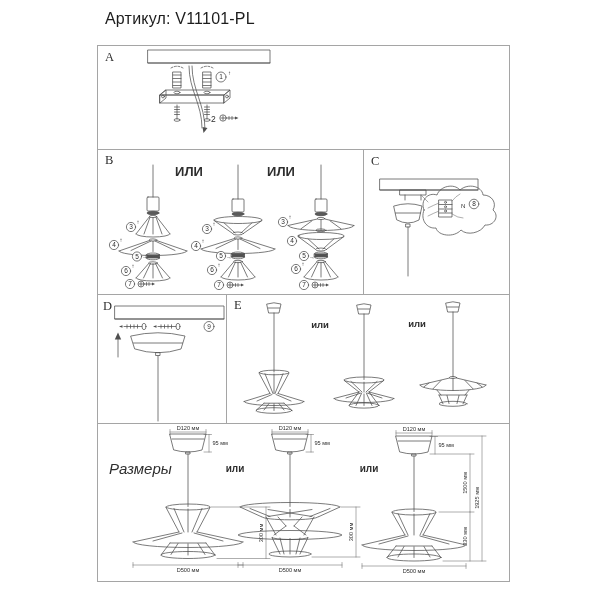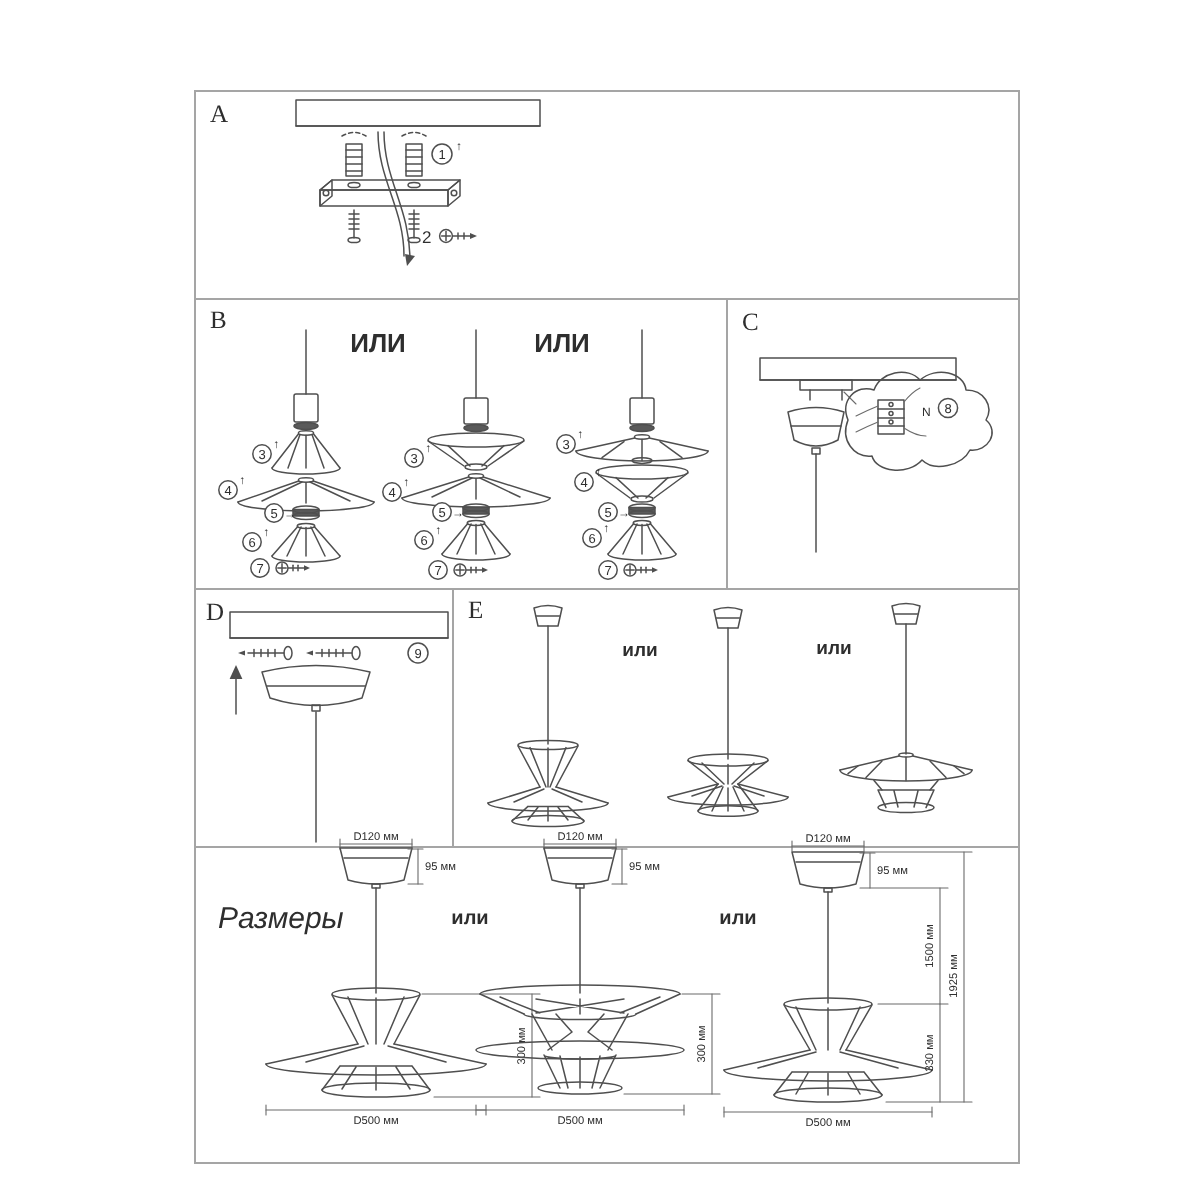--- a/index.html
+++ b/index.html
@@ -31,6 +31,7 @@
 <body>
 
 <div class="page">
+  <div class="title">Артикул: V11101-PL</div>
 
   <div class="frame">
     <div class="hline" style="left:0;top:103px;width:411px;height:1px"></div>

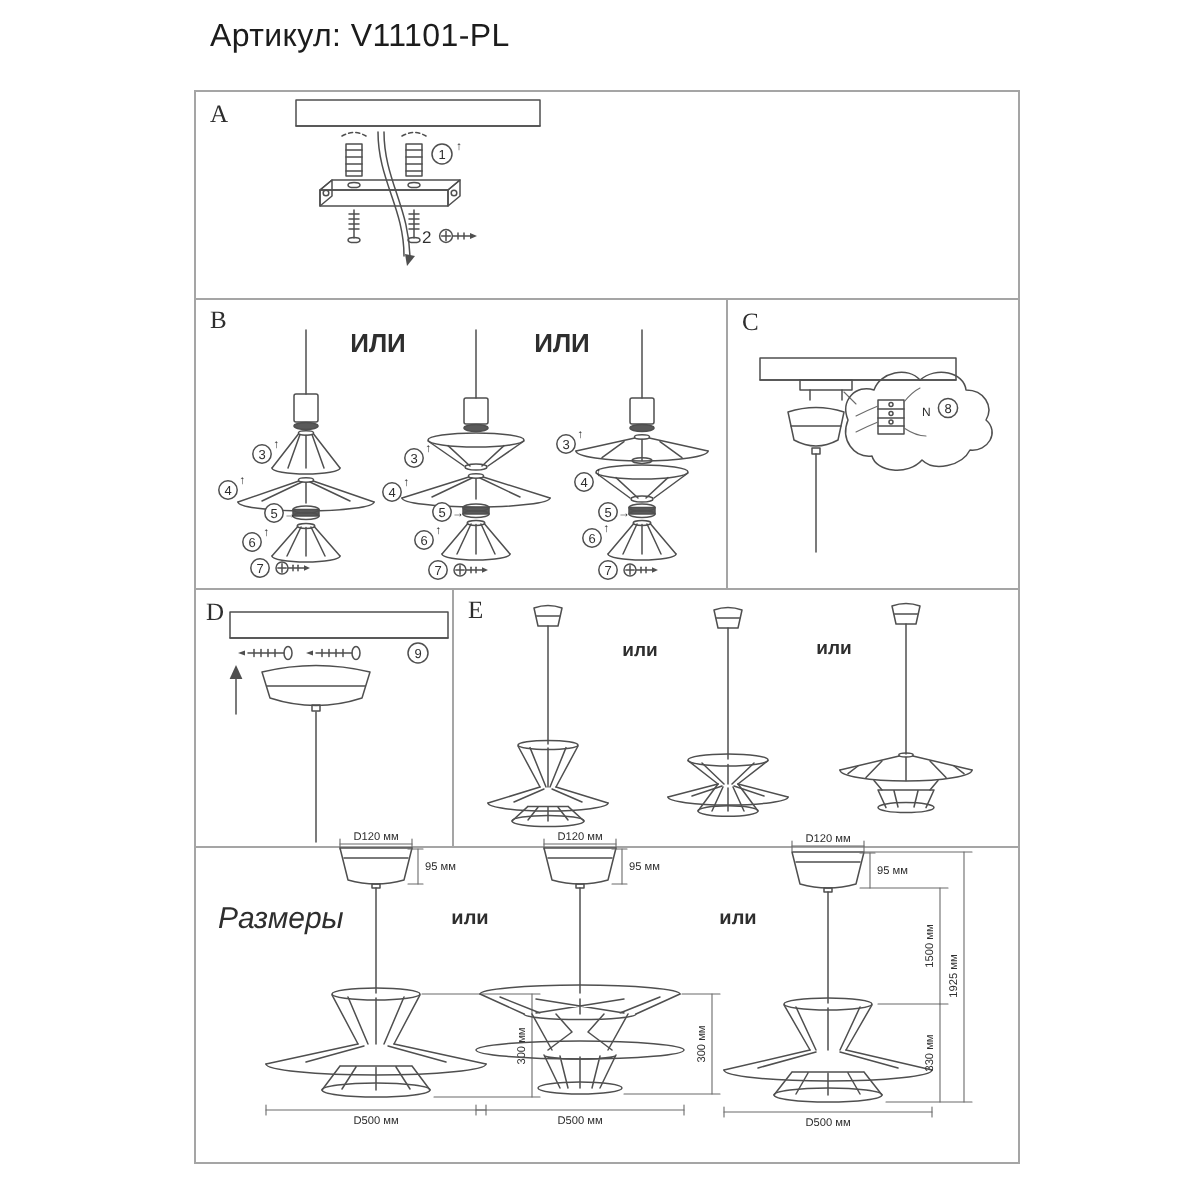--- a/index.html
+++ b/index.html
@@ -456,7 +456,7 @@
       </svg>
     </div>
 
-    <div class="panel" style="left:0;top:368px;width:411px;height:157px">
+    <div class="panel" style="left:0;top:378px;width:411px;height:157px">
       <svg width="411" height="157" viewBox="0 0 411 157">
         <g class="d">
           <text class="razmery" x="11" y="50">Размеры</text>

